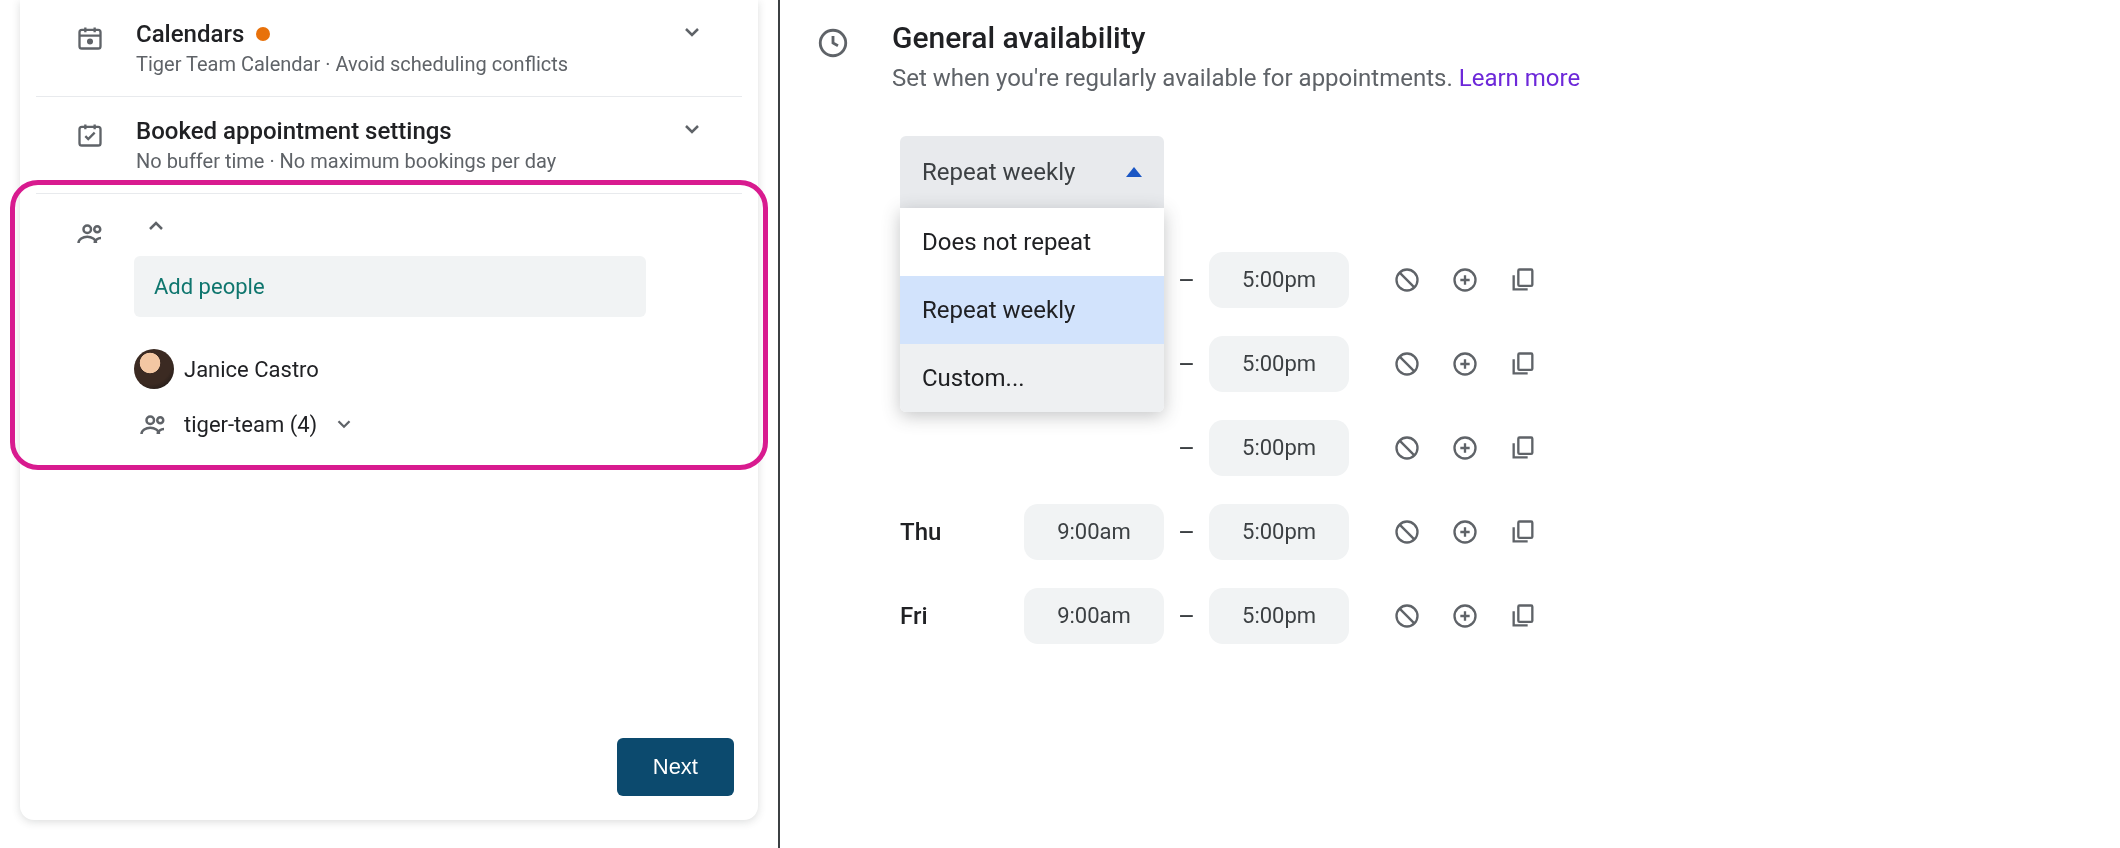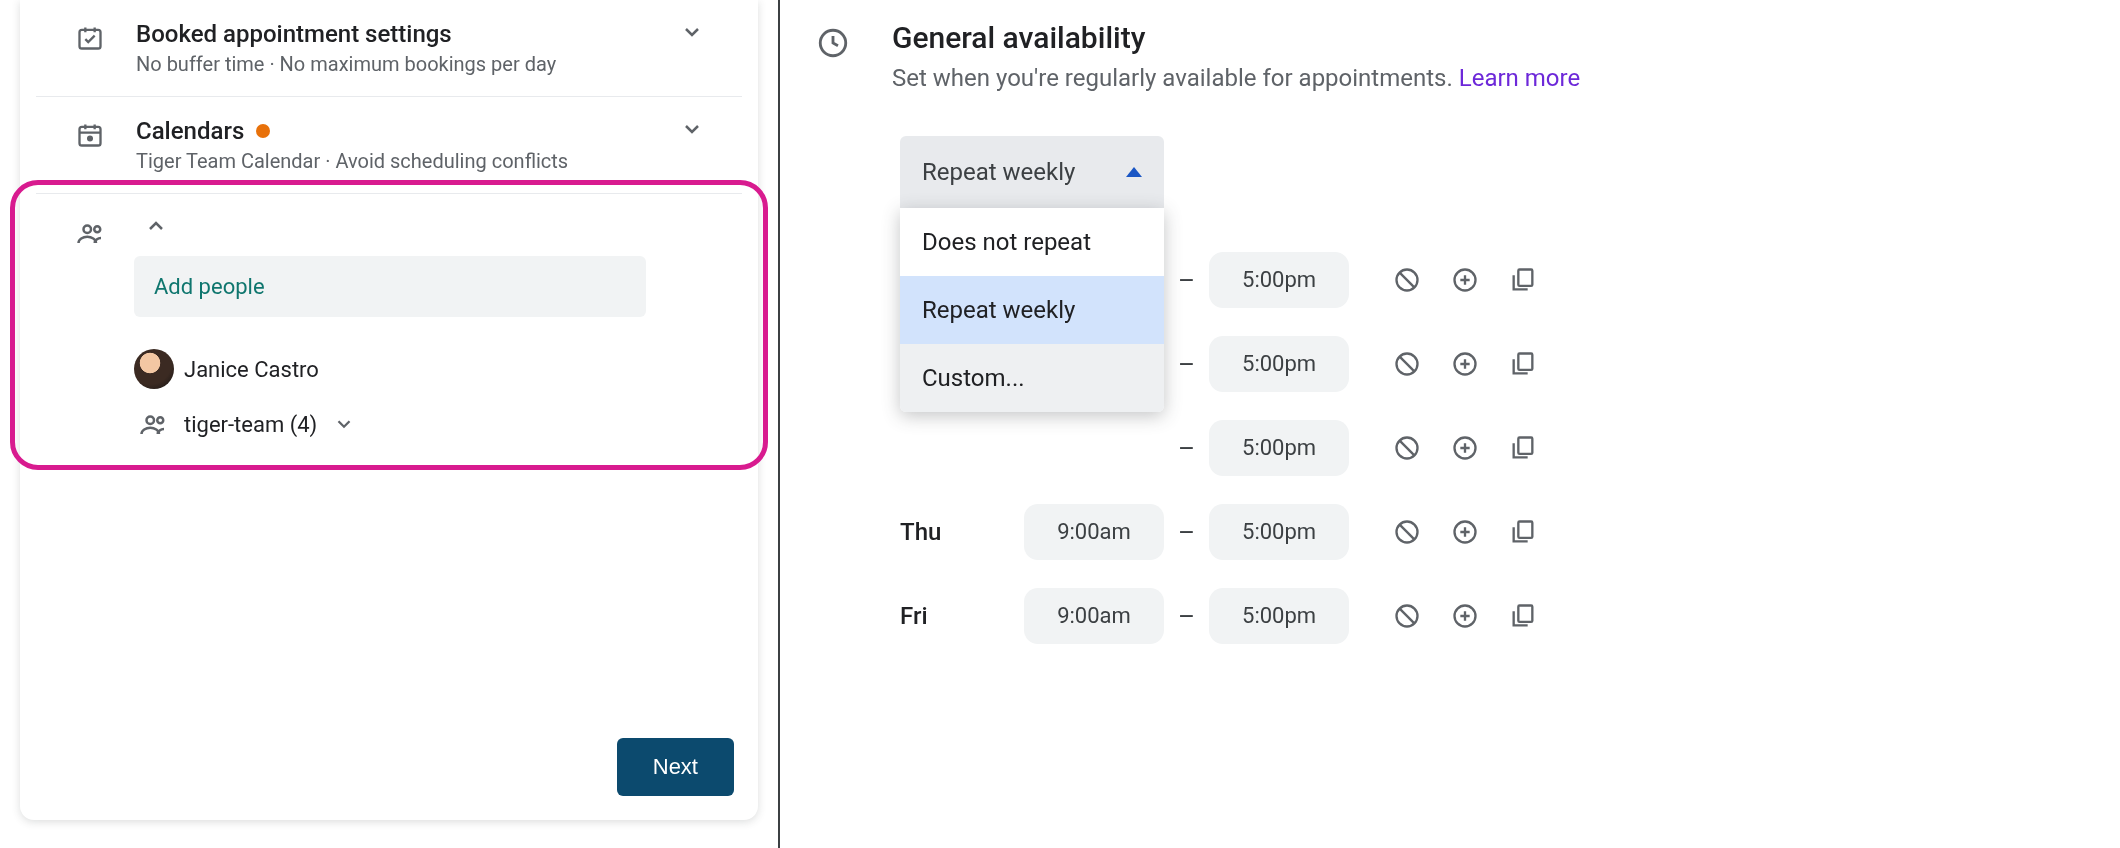--- a/index.html
+++ b/index.html
@@ -244,25 +244,6 @@
       <div class="icon-col">
         <svg width="28" height="28" viewBox="0 0 24 24" fill="none" stroke="#5f6368" stroke-width="2">
             <rect x="3" y="5" width="18" height="16" rx="2"></rect>
-            <path d="M8 3v4M16 3v4"></path>
-            <path d="M8 13l2.5 2.5L16 10"></path>
-          </svg>
-      </div>
-      <div class="text-col">
-        <div class="section-title">Booked appointment settings</div>
-        <div class="section-sub">No buffer time · No maximum bookings per day</div>
-      </div>
-      <div class="chev-col">
-        <svg width="24" height="24" viewBox="0 0 24 24" fill="none" stroke="#5f6368" stroke-width="2.5">
-            <path d="M6 9l6 6 6-6"></path>
-          </svg>
-      </div>
-    </div>
-
-    <div class="section">
-      <div class="icon-col">
-        <svg width="28" height="28" viewBox="0 0 24 24" fill="none" stroke="#5f6368" stroke-width="2">
-            <rect x="3" y="5" width="18" height="16" rx="2"></rect>
             <path d="M8 3v4M16 3v4M3 10h18"></path>
             <circle cx="12" cy="15" r="1.6" fill="#5f6368"></circle>
           </svg>
@@ -273,6 +254,25 @@
           <span class="orange-dot"></span>
         </div>
         <div class="section-sub">Tiger Team Calendar · Avoid scheduling conflicts</div>
+      </div>
+      <div class="chev-col">
+        <svg width="24" height="24" viewBox="0 0 24 24" fill="none" stroke="#5f6368" stroke-width="2.5">
+            <path d="M6 9l6 6 6-6"></path>
+          </svg>
+      </div>
+    </div>
+
+    <div class="section">
+      <div class="icon-col">
+        <svg width="28" height="28" viewBox="0 0 24 24" fill="none" stroke="#5f6368" stroke-width="2">
+            <rect x="3" y="5" width="18" height="16" rx="2"></rect>
+            <path d="M8 3v4M16 3v4"></path>
+            <path d="M8 13l2.5 2.5L16 10"></path>
+          </svg>
+      </div>
+      <div class="text-col">
+        <div class="section-title">Booked appointment settings</div>
+        <div class="section-sub">No buffer time · No maximum bookings per day</div>
       </div>
       <div class="chev-col">
         <svg width="24" height="24" viewBox="0 0 24 24" fill="none" stroke="#5f6368" stroke-width="2.5">

